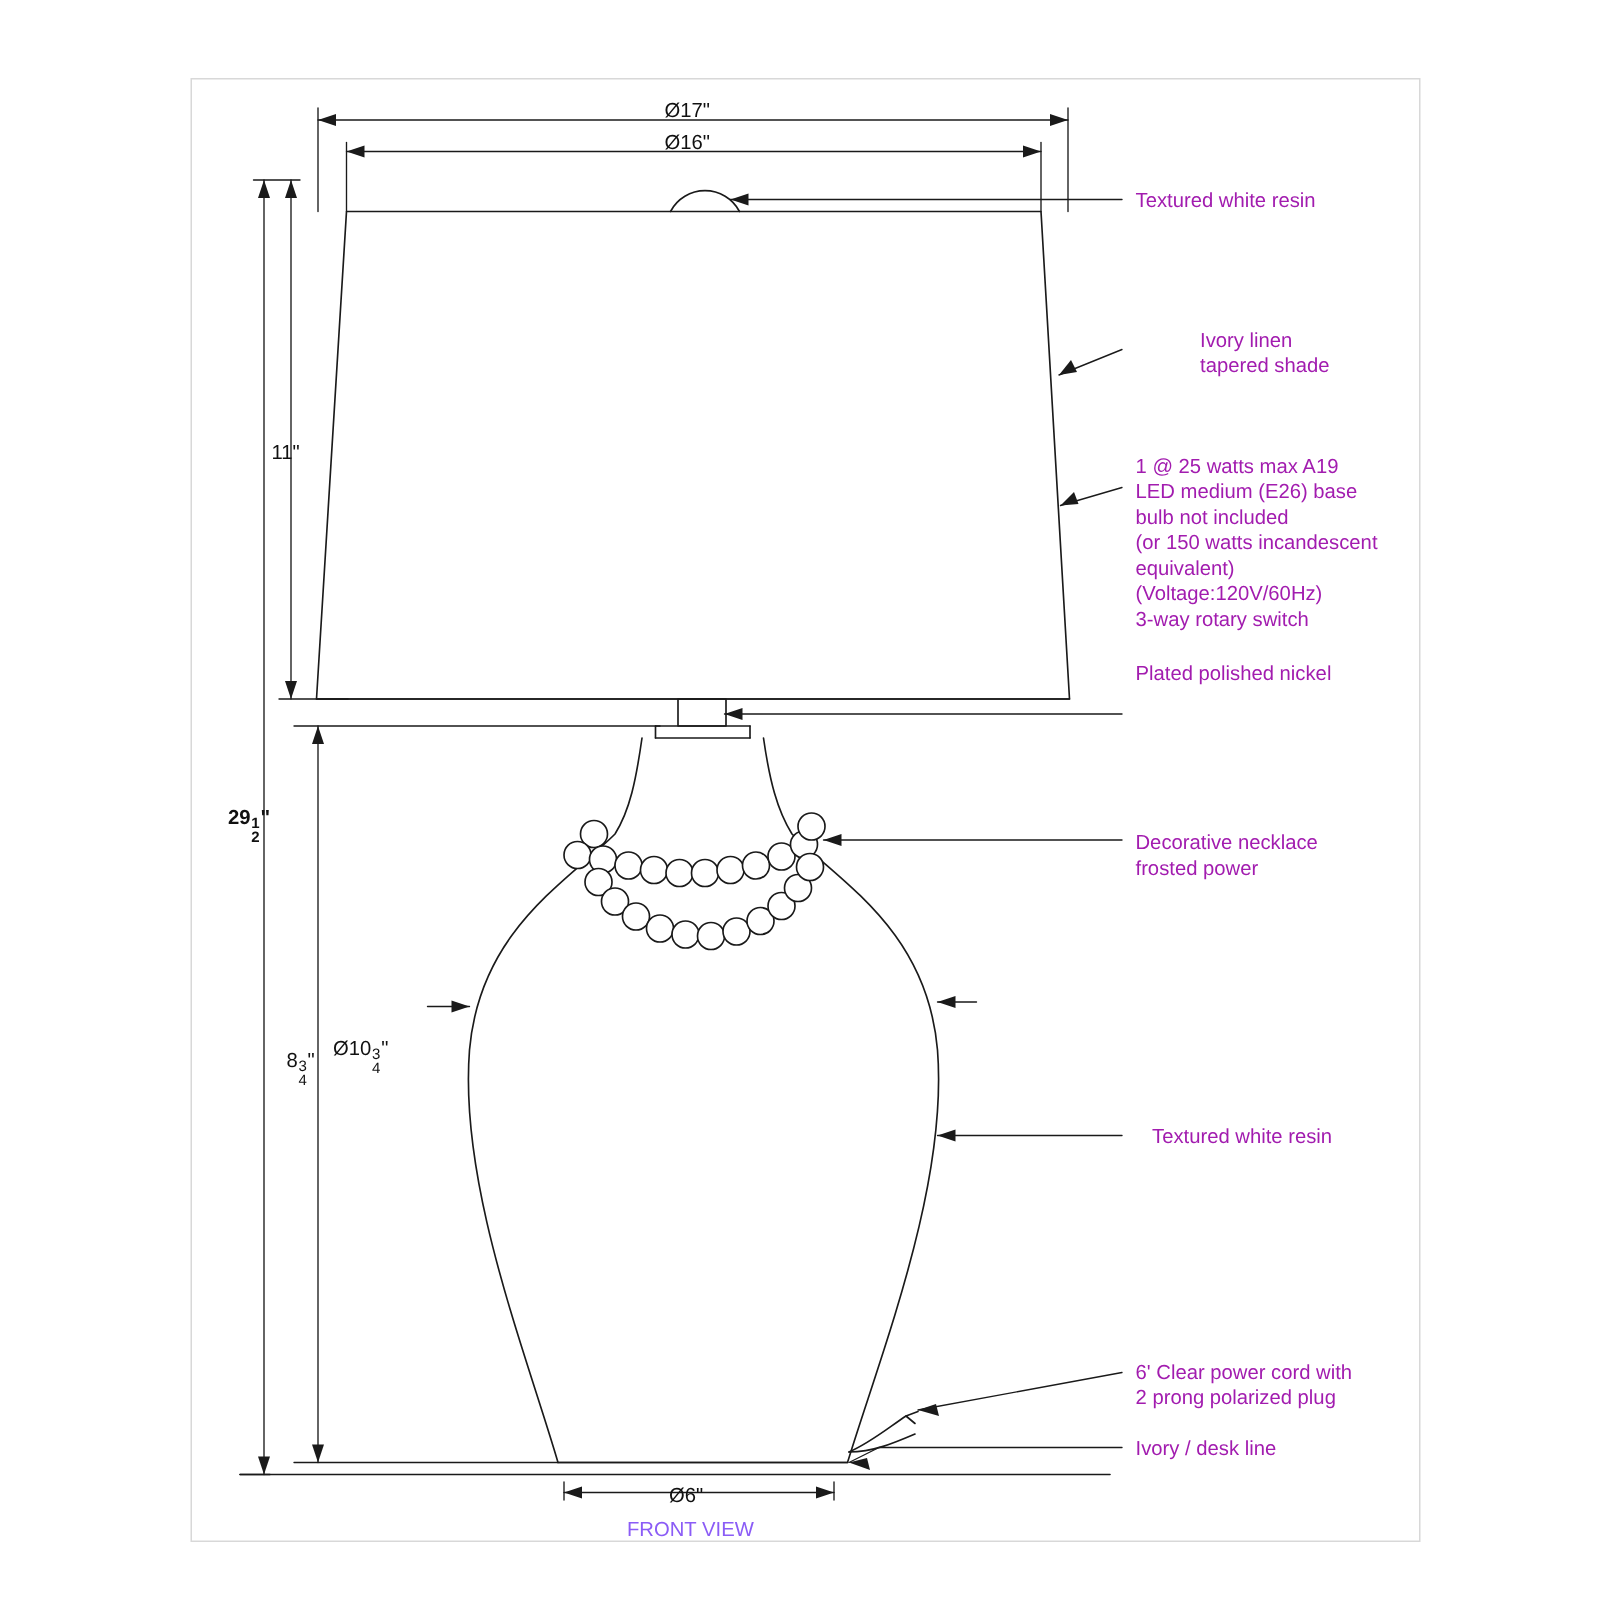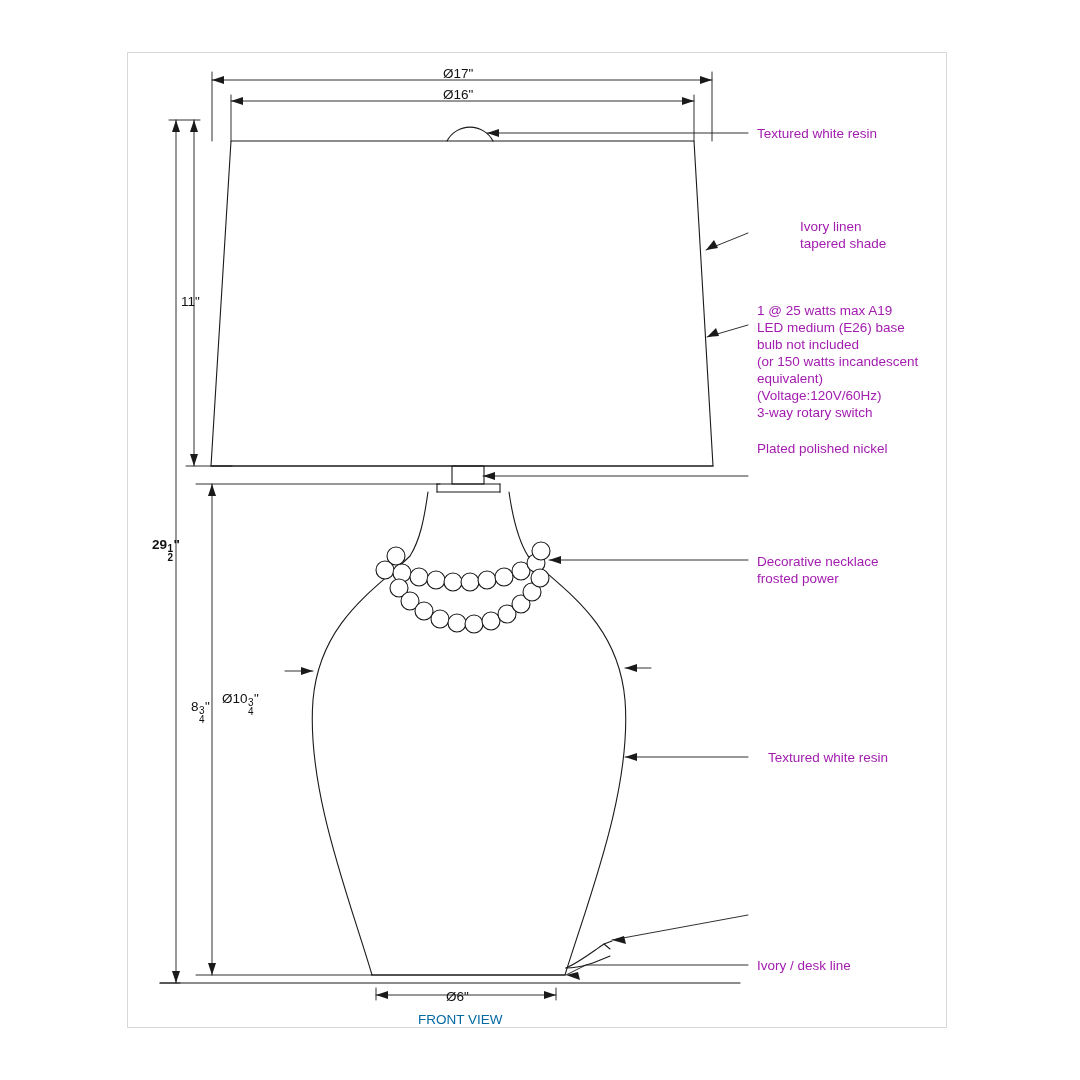--- a/index.html
+++ b/index.html
@@ -265,6 +265,8 @@
   <div class="lbl" style="left:757px; top:553px;">Decorative necklace
 frosted power</div>
   <div class="lbl" style="left:768px; top:749px;">Textured white resin</div>
+  <div class="lbl" style="left:757px; top:906px;">6' Clear power cord with
+2 prong polarized plug</div>
   <div class="lbl" style="left:757px; top:957px;">Ivory / desk line</div>
 
   <div class="viewname" style="left:418px; top:1012px;">FRONT VIEW</div>

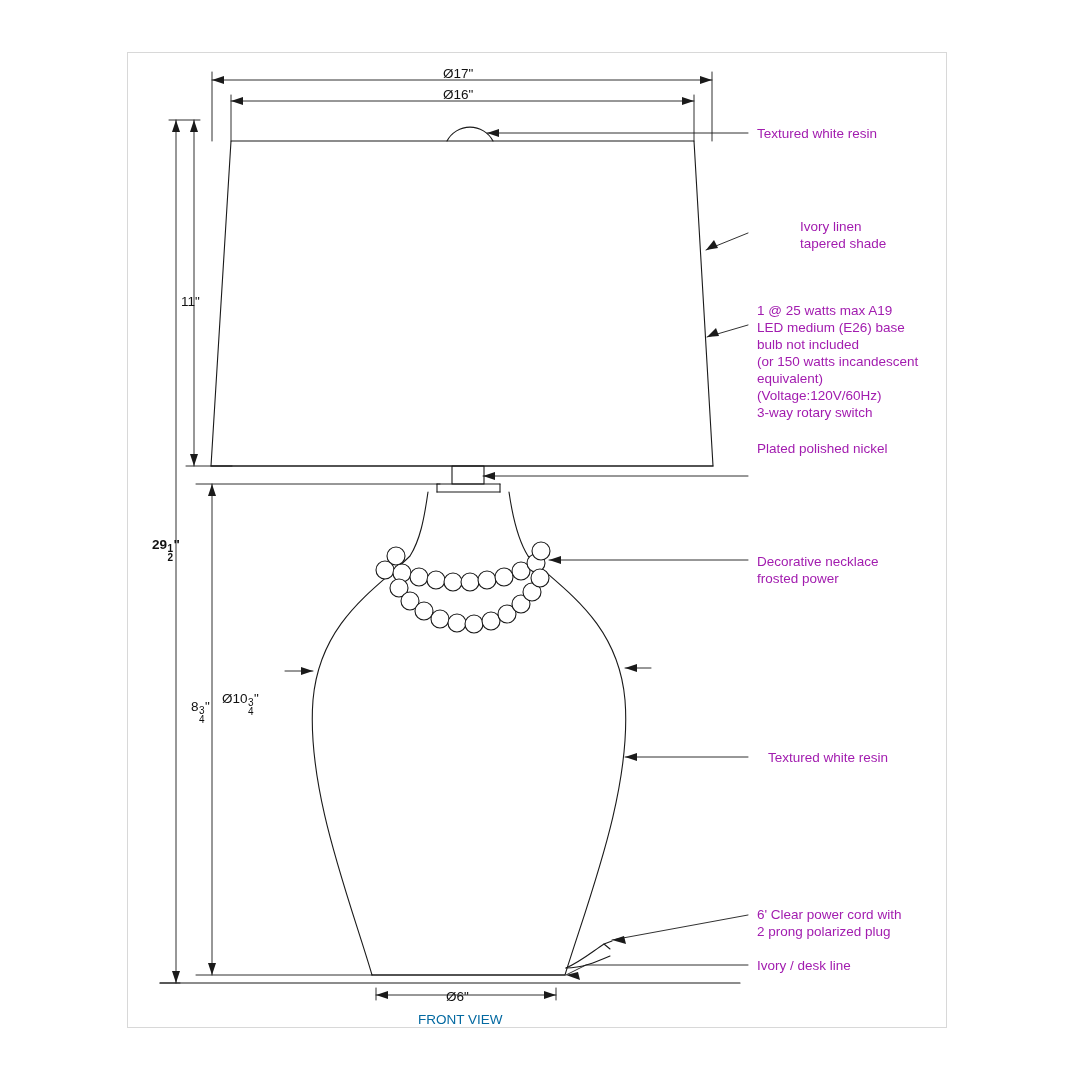--- a/index.html
+++ b/index.html
@@ -61,7 +61,7 @@
   .viewname {
     position: absolute;
     font-size: 13.5px;
-    color: #0369a1;
+    color: #8b5cf6;
     font-family: "Liberation Sans", sans-serif;
   }
 </style>

